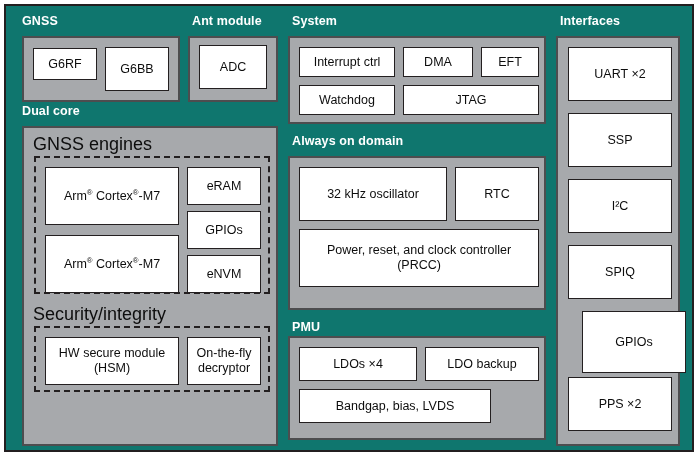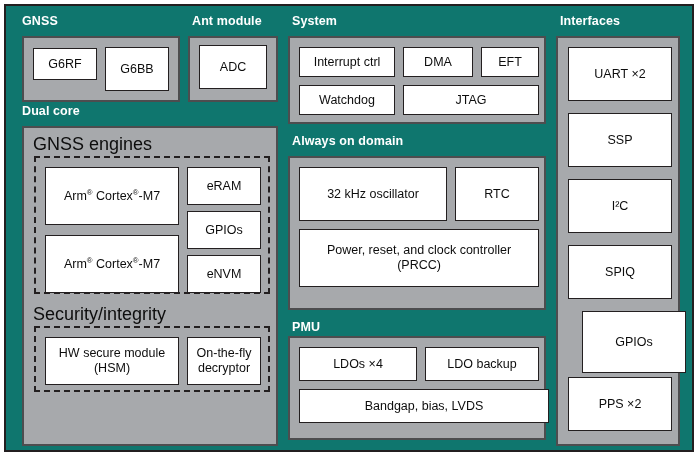--- a/index.html
+++ b/index.html
@@ -168,7 +168,7 @@
       <div class="gray" style="left:4px; top:16px; width:258px; height:104px;">
         <div class="blk" style="left:9px; top:9px; width:118px; height:34px;">LDOs ×4</div>
         <div class="blk" style="left:135px; top:9px; width:114px; height:34px;">LDO backup</div>
-        <div class="blk" style="left:9px; top:51px; width:250px; height:34px;">Bandgap, bias, LVDS</div>
+        <div class="blk" style="left:9px; top:51px; width:192px; height:34px;">Bandgap, bias, LVDS</div>
       </div>
     </div>
 

